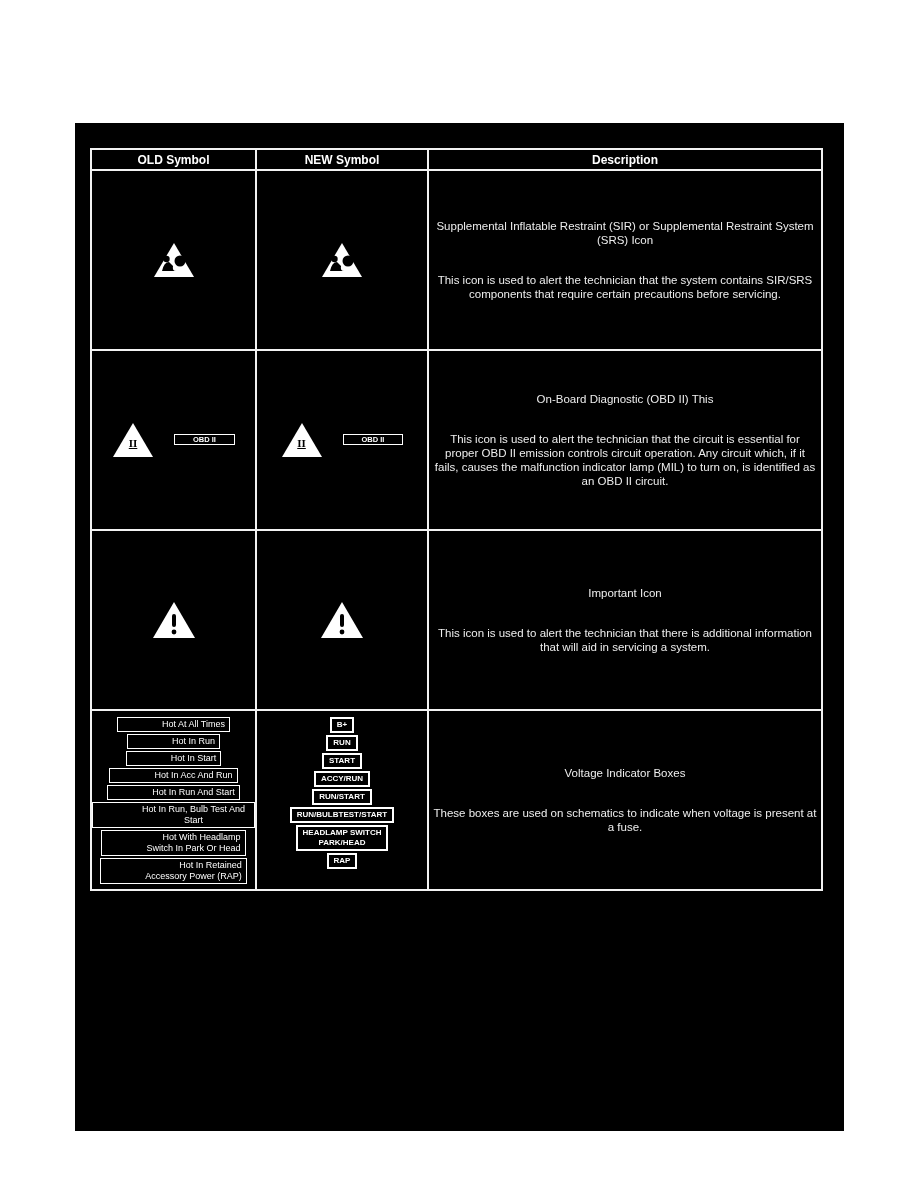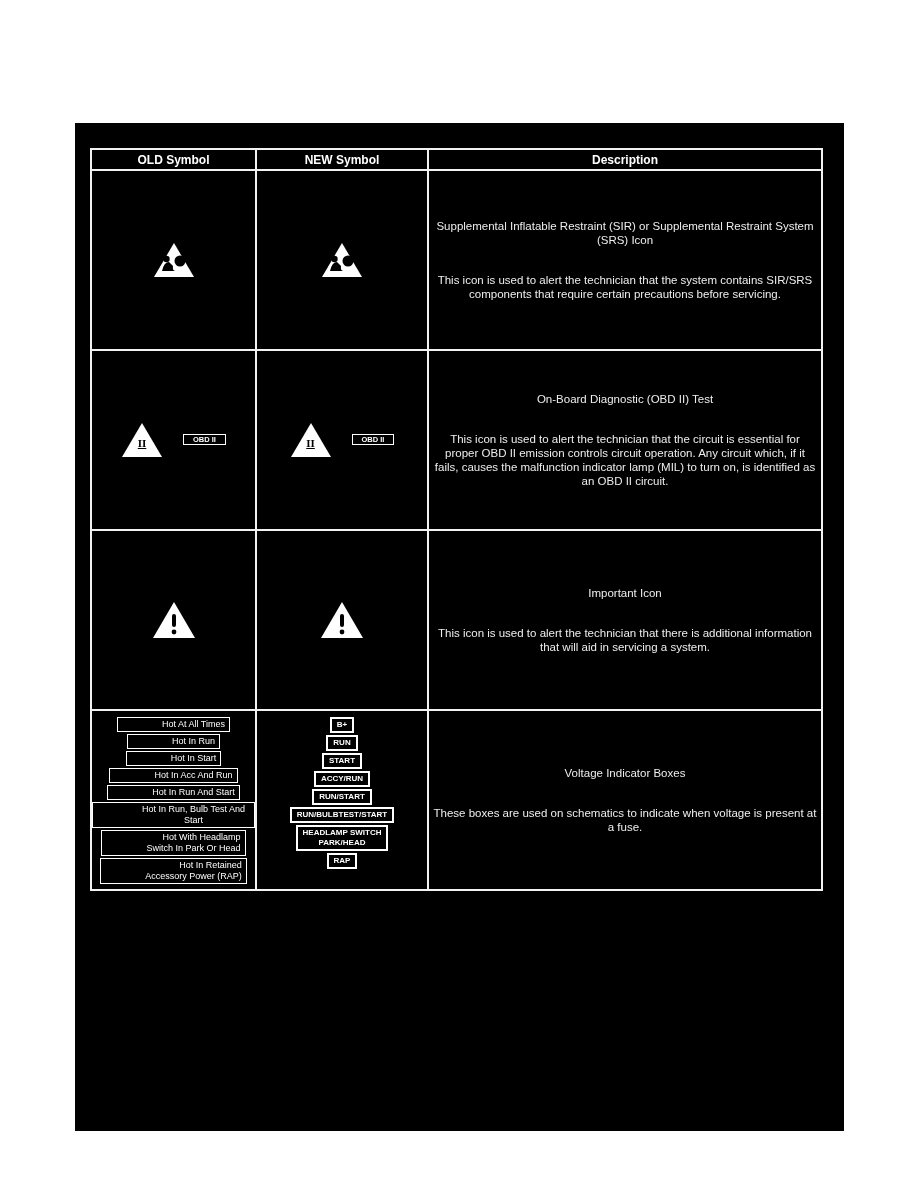--- a/index.html
+++ b/index.html
@@ -112,7 +112,7 @@
       </span>
     </div>
     <div class="cell dcell">
-      <div class="desc-title">On-Board Diagnostic (OBD II) Test</div>
+      <div class="desc-title">On-Board Diagnostic (OBD II) This</div>
       <div class="desc-body">This icon is used to alert the technician that the circuit is essential for proper OBD II emission controls circuit operation. Any circuit which, if it fails, causes the malfunction indicator lamp (MIL) to turn on, is identified as an OBD II circuit.</div>
     </div>
 

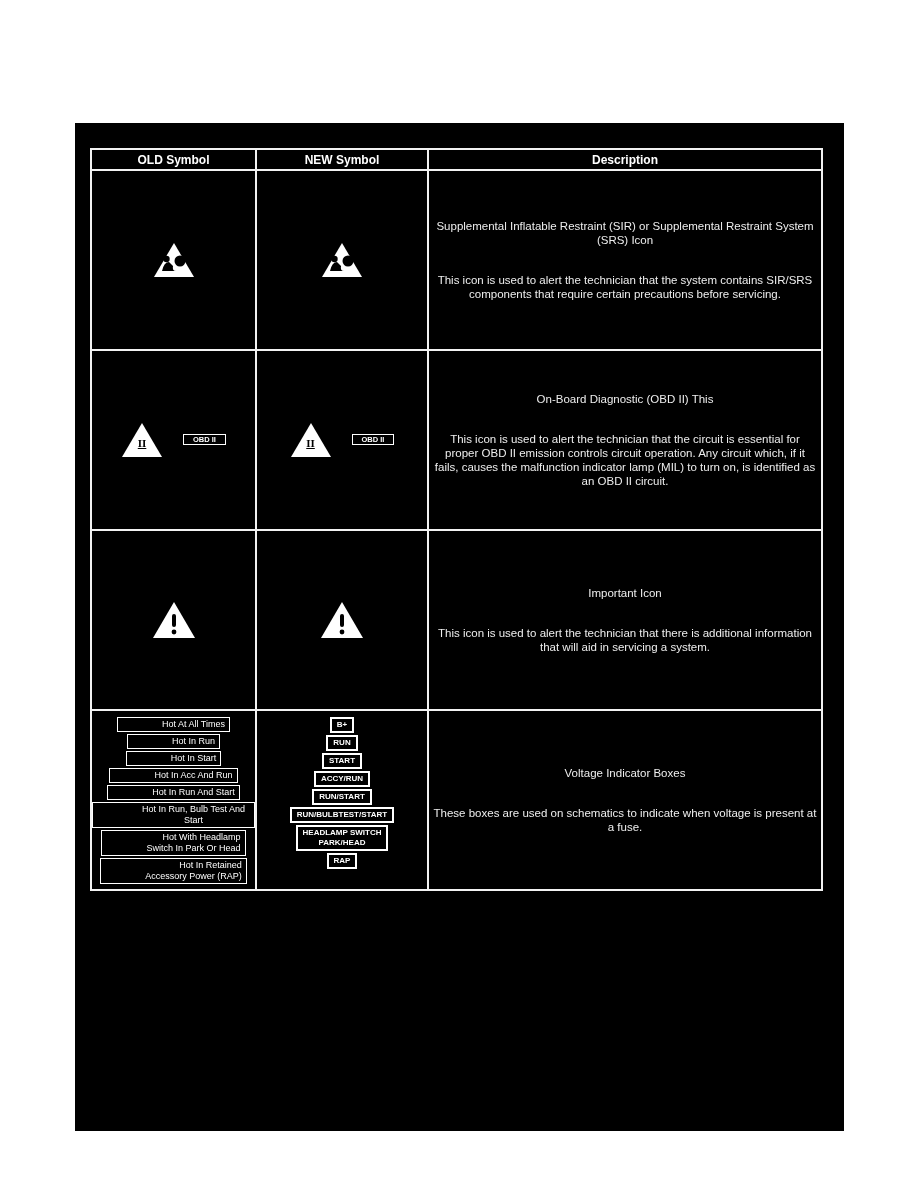--- a/index.html
+++ b/index.html
@@ -38,7 +38,7 @@
                  font-weight:bold; font-size:11px; line-height:11px;
                  text-decoration:underline; }
   .obd-label { margin-top:-2px; background:#000; border:1px solid #fff; color:#fff;
-               font-weight:bold; font-size:7.5px; line-height:9px; padding:0 9px;margin-left:20px; }
+               font-weight:bold; font-size:7.5px; line-height:9px; padding:0 18px;margin-left:20px; }
 
   
   .vstack { display:flex; flex-direction:column; align-items:center; gap:2px;

